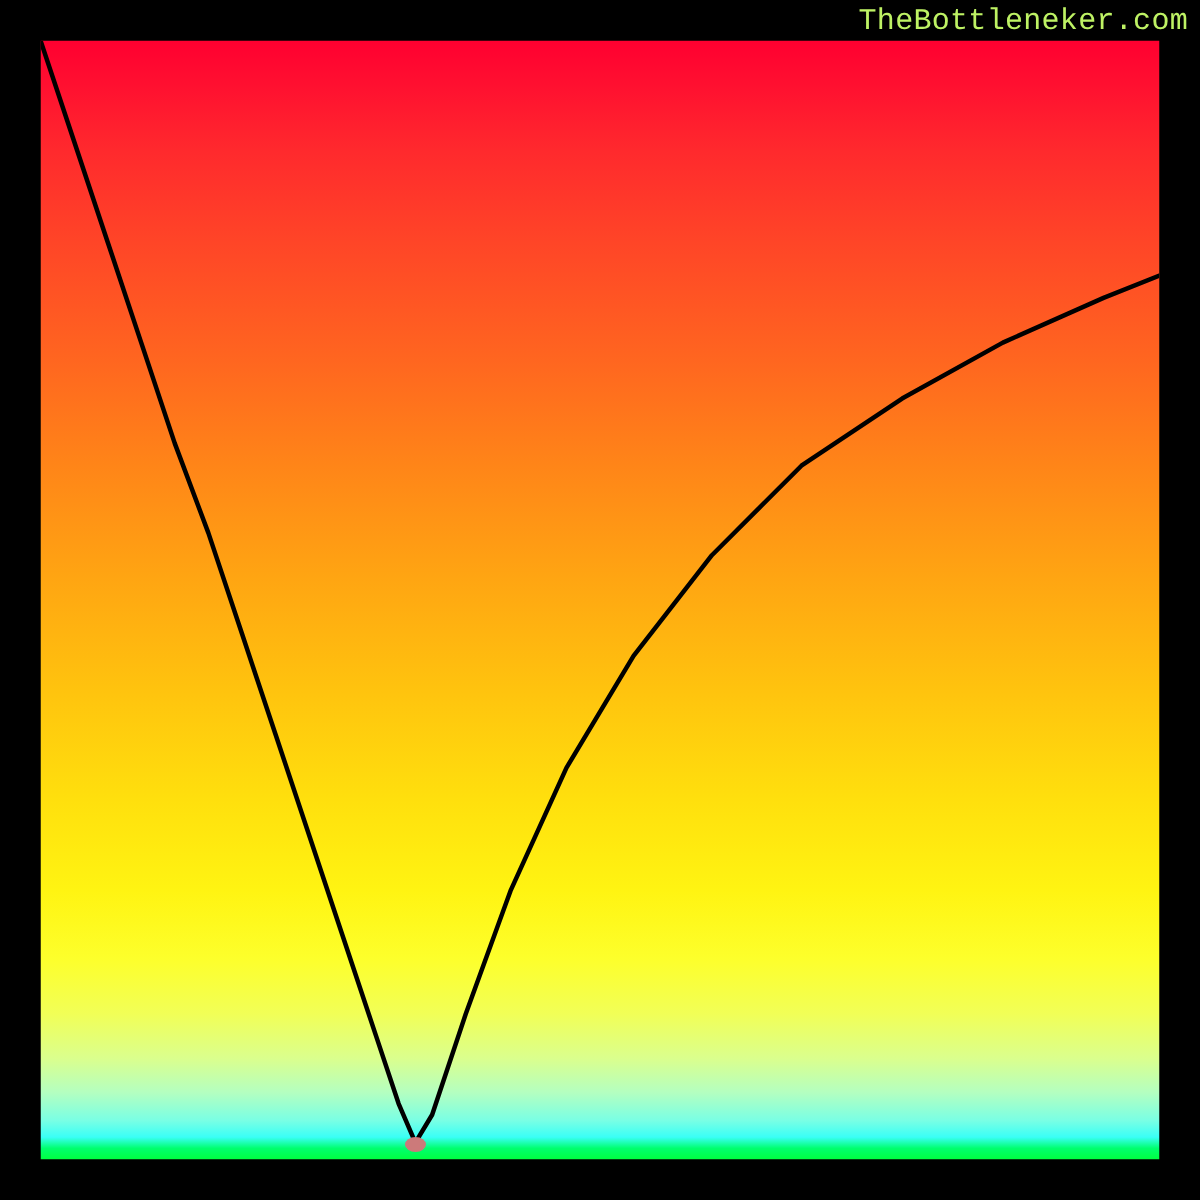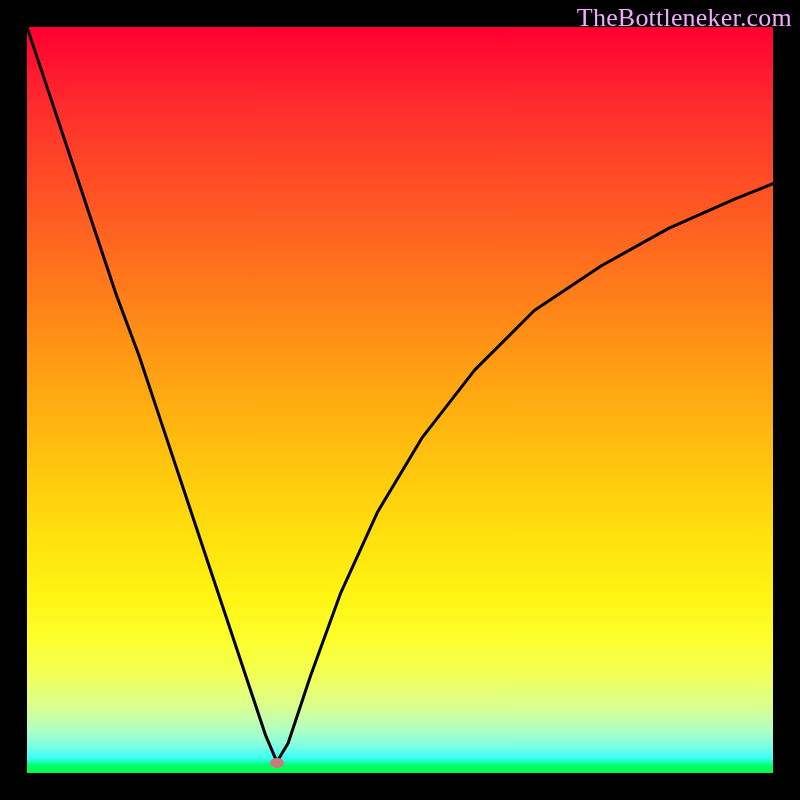--- a/index.html
+++ b/index.html
@@ -60,9 +60,9 @@
     position: absolute;
     top: 3px;
     right: 8px;
-    color: #f0abfc;
-    font-family: Liberation Serif, serif;
-    font-size: 26px;
+    color: #bef264;
+    font-family: Liberation Mono, monospace;
+    font-size: 20px;
     letter-spacing: 0.2px;
   }
 </style>

